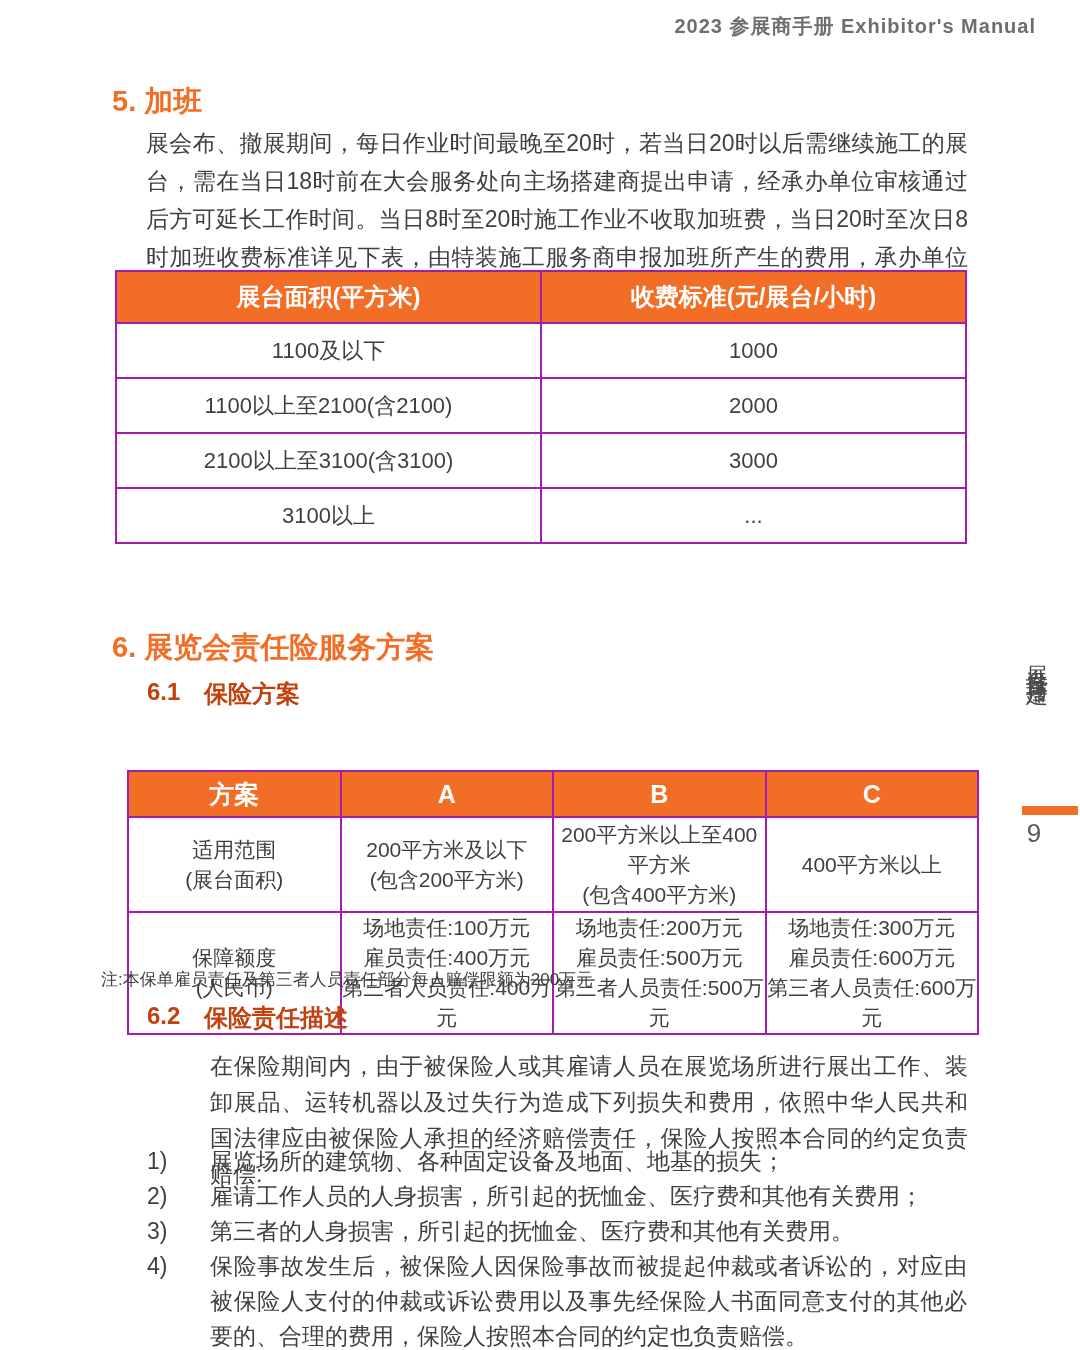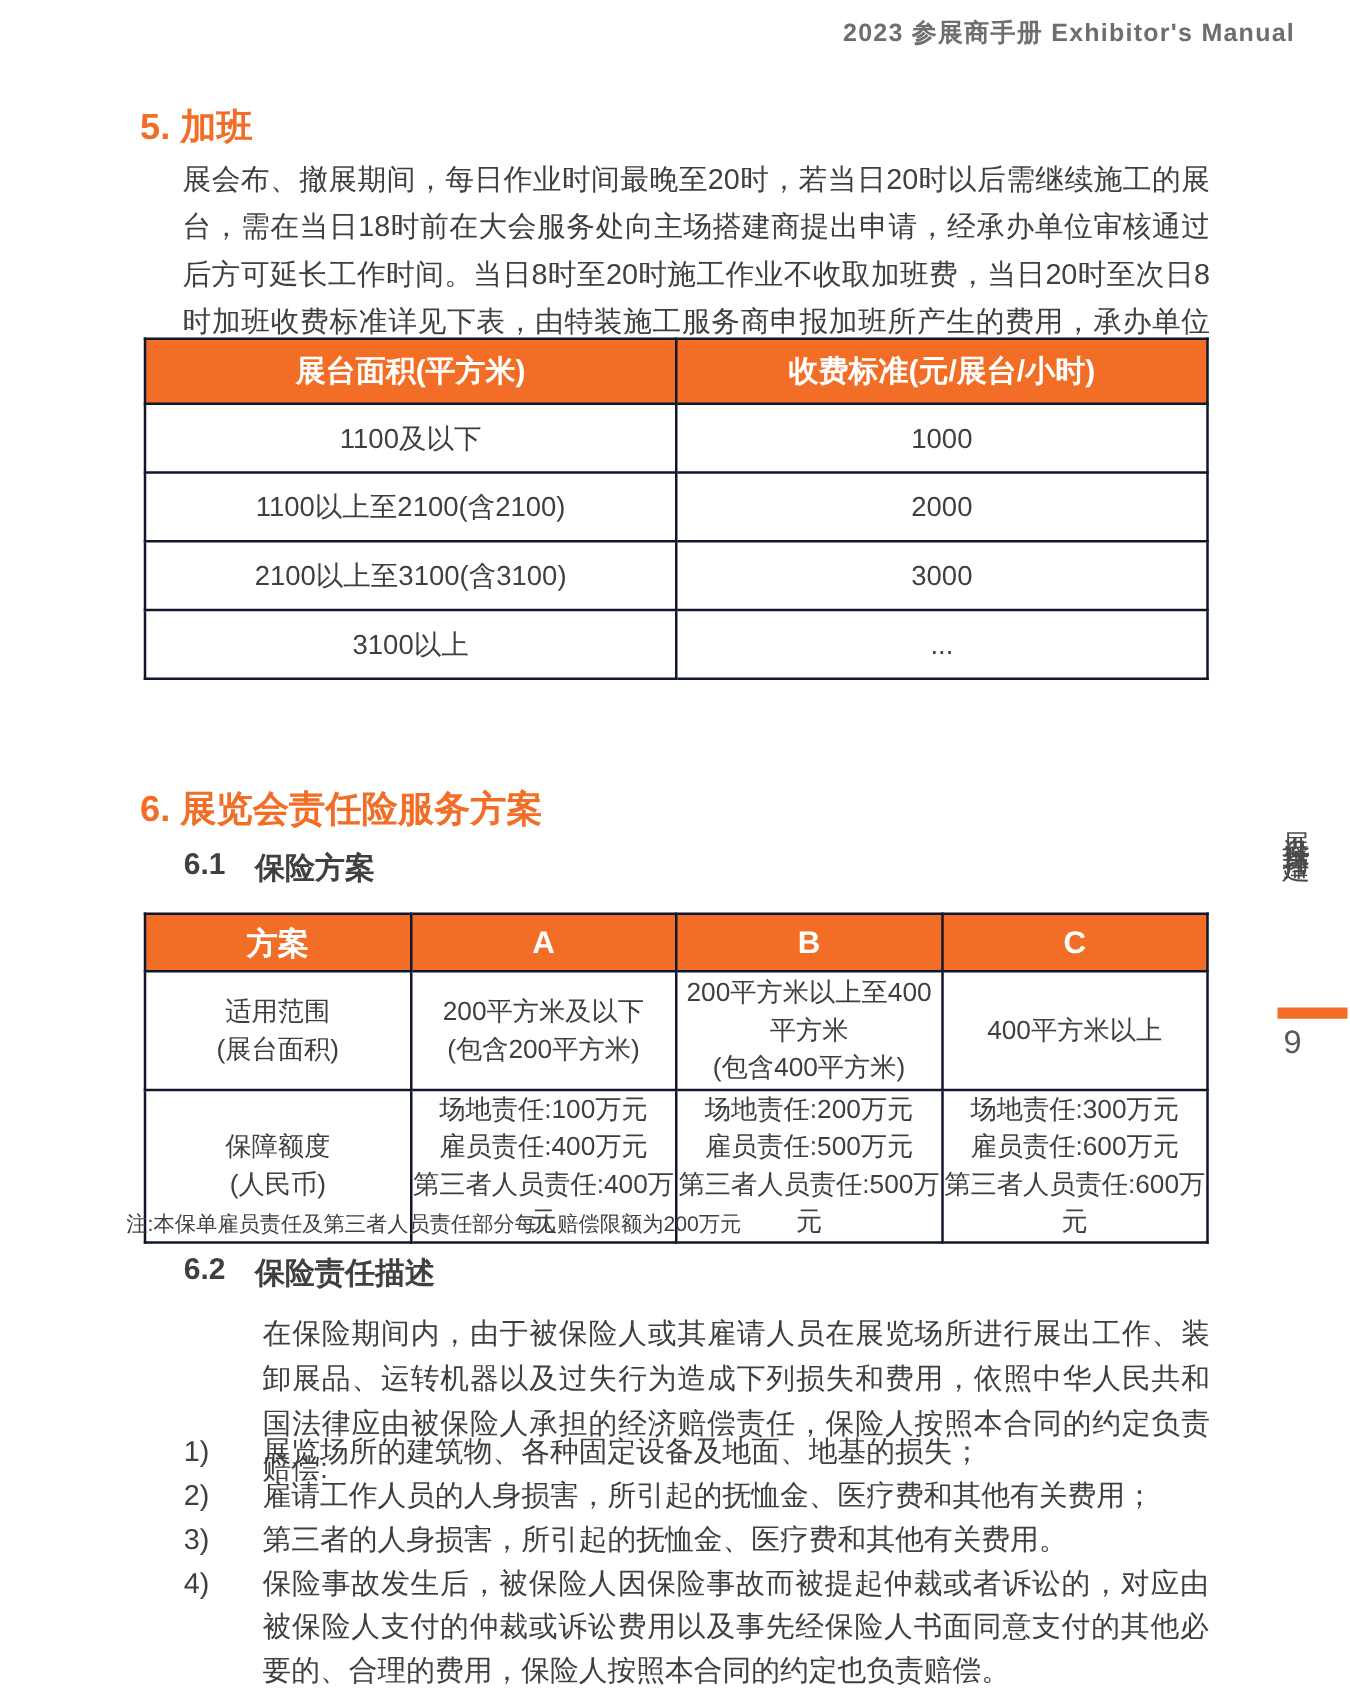--- a/index.html
+++ b/index.html
@@ -39,7 +39,7 @@
     position:absolute; left:115px; width:852px;
     border-collapse:collapse; table-layout:fixed;
   }
-  .tbl th, .tbl td { border:2px solid #0f172a; padding:0; }
+  .tbl th, .tbl td { border:2px solid #a21caf; padding:0; }
   .tbl th {
     background:#f26e26; color:#ffffff; font-weight:bold;
     text-align:center; font-size:24px;

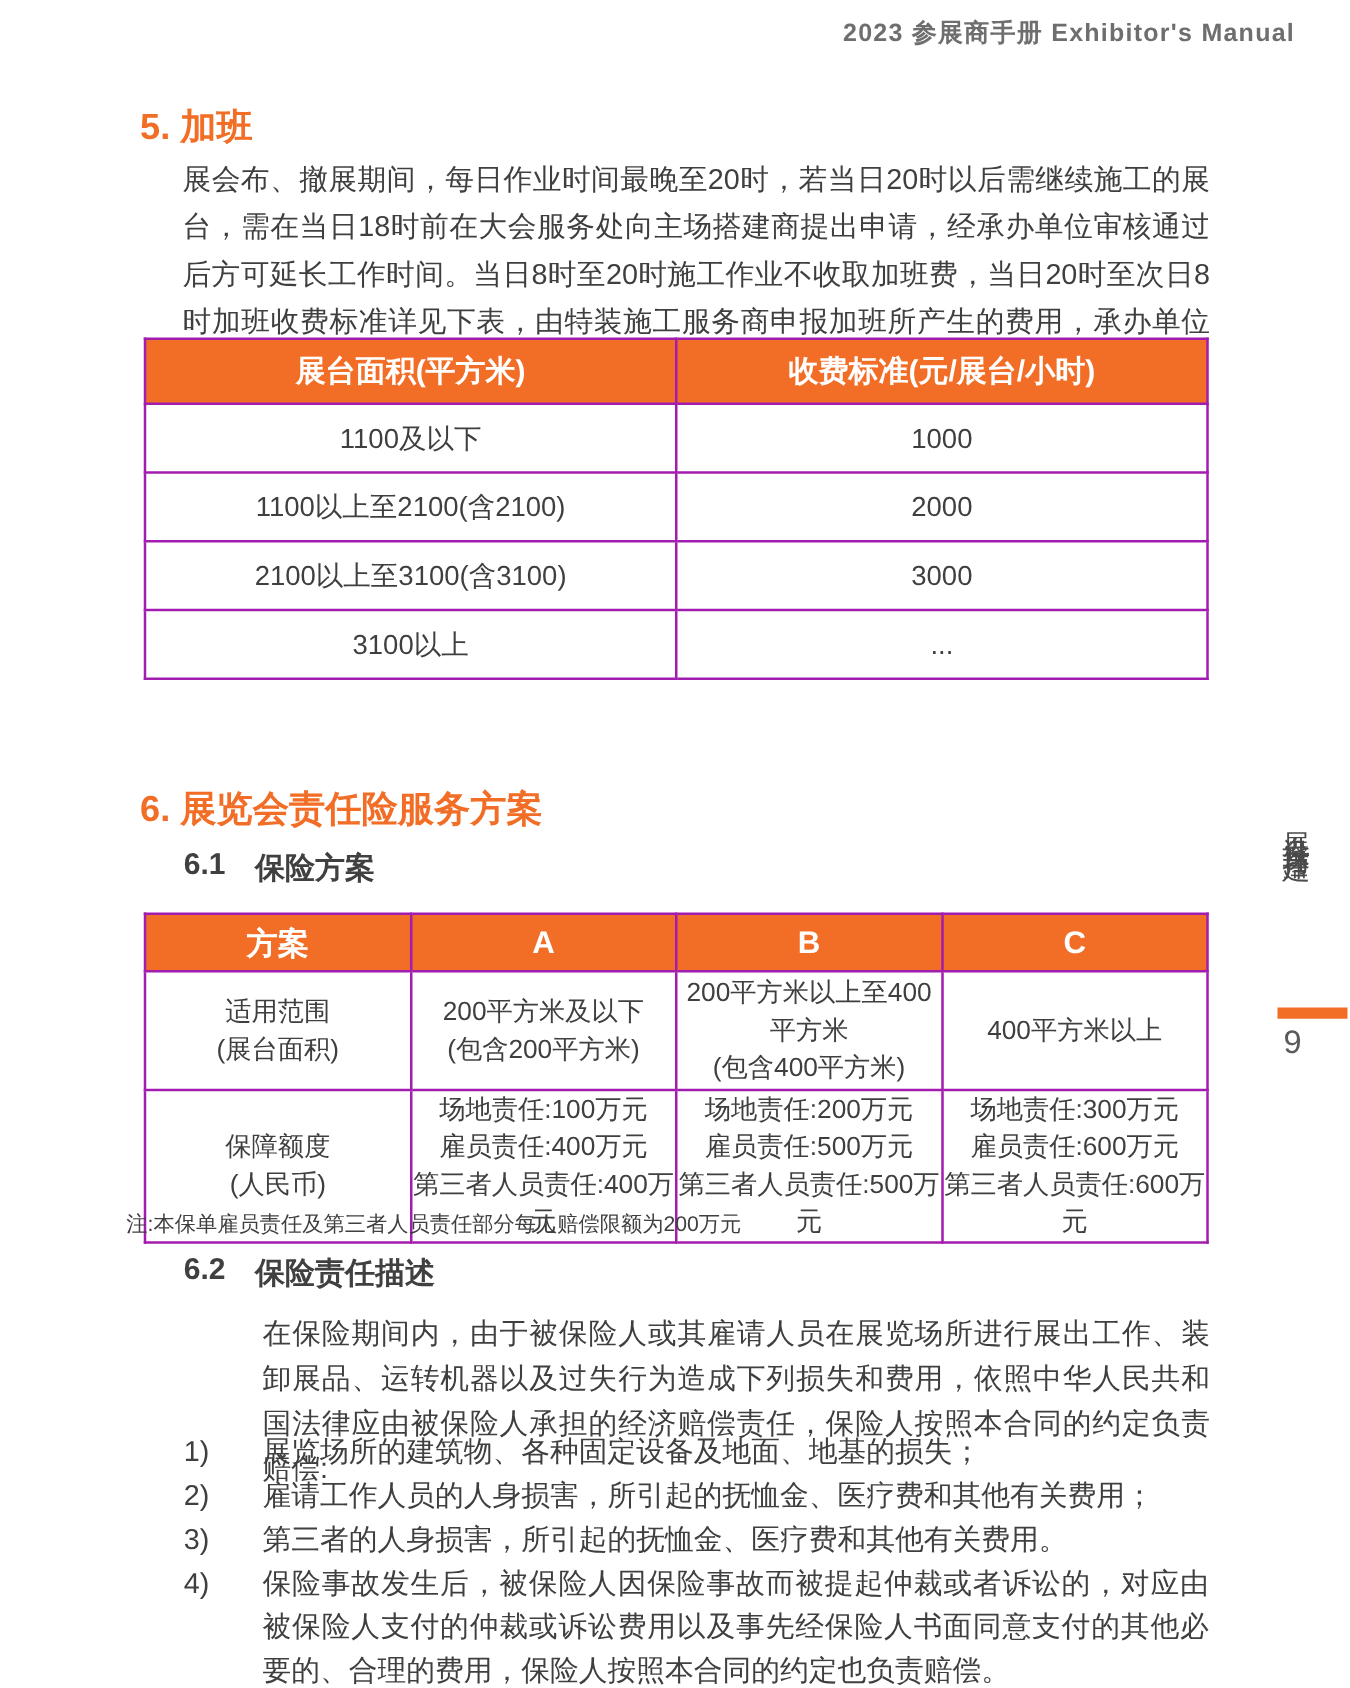--- a/index.html
+++ b/index.html
@@ -20,7 +20,7 @@
   .s6-title { top:628px; }
   .subhead {
     position:absolute; left:147px; display:flex;
-    font-size:24px; font-weight:bold; color:#404040;
+    font-size:24px; font-weight:bold; color:#c2410c;
   }
   .subhead .sh-num { width:57px; flex:none; }
   .sub61 { top:678px; }

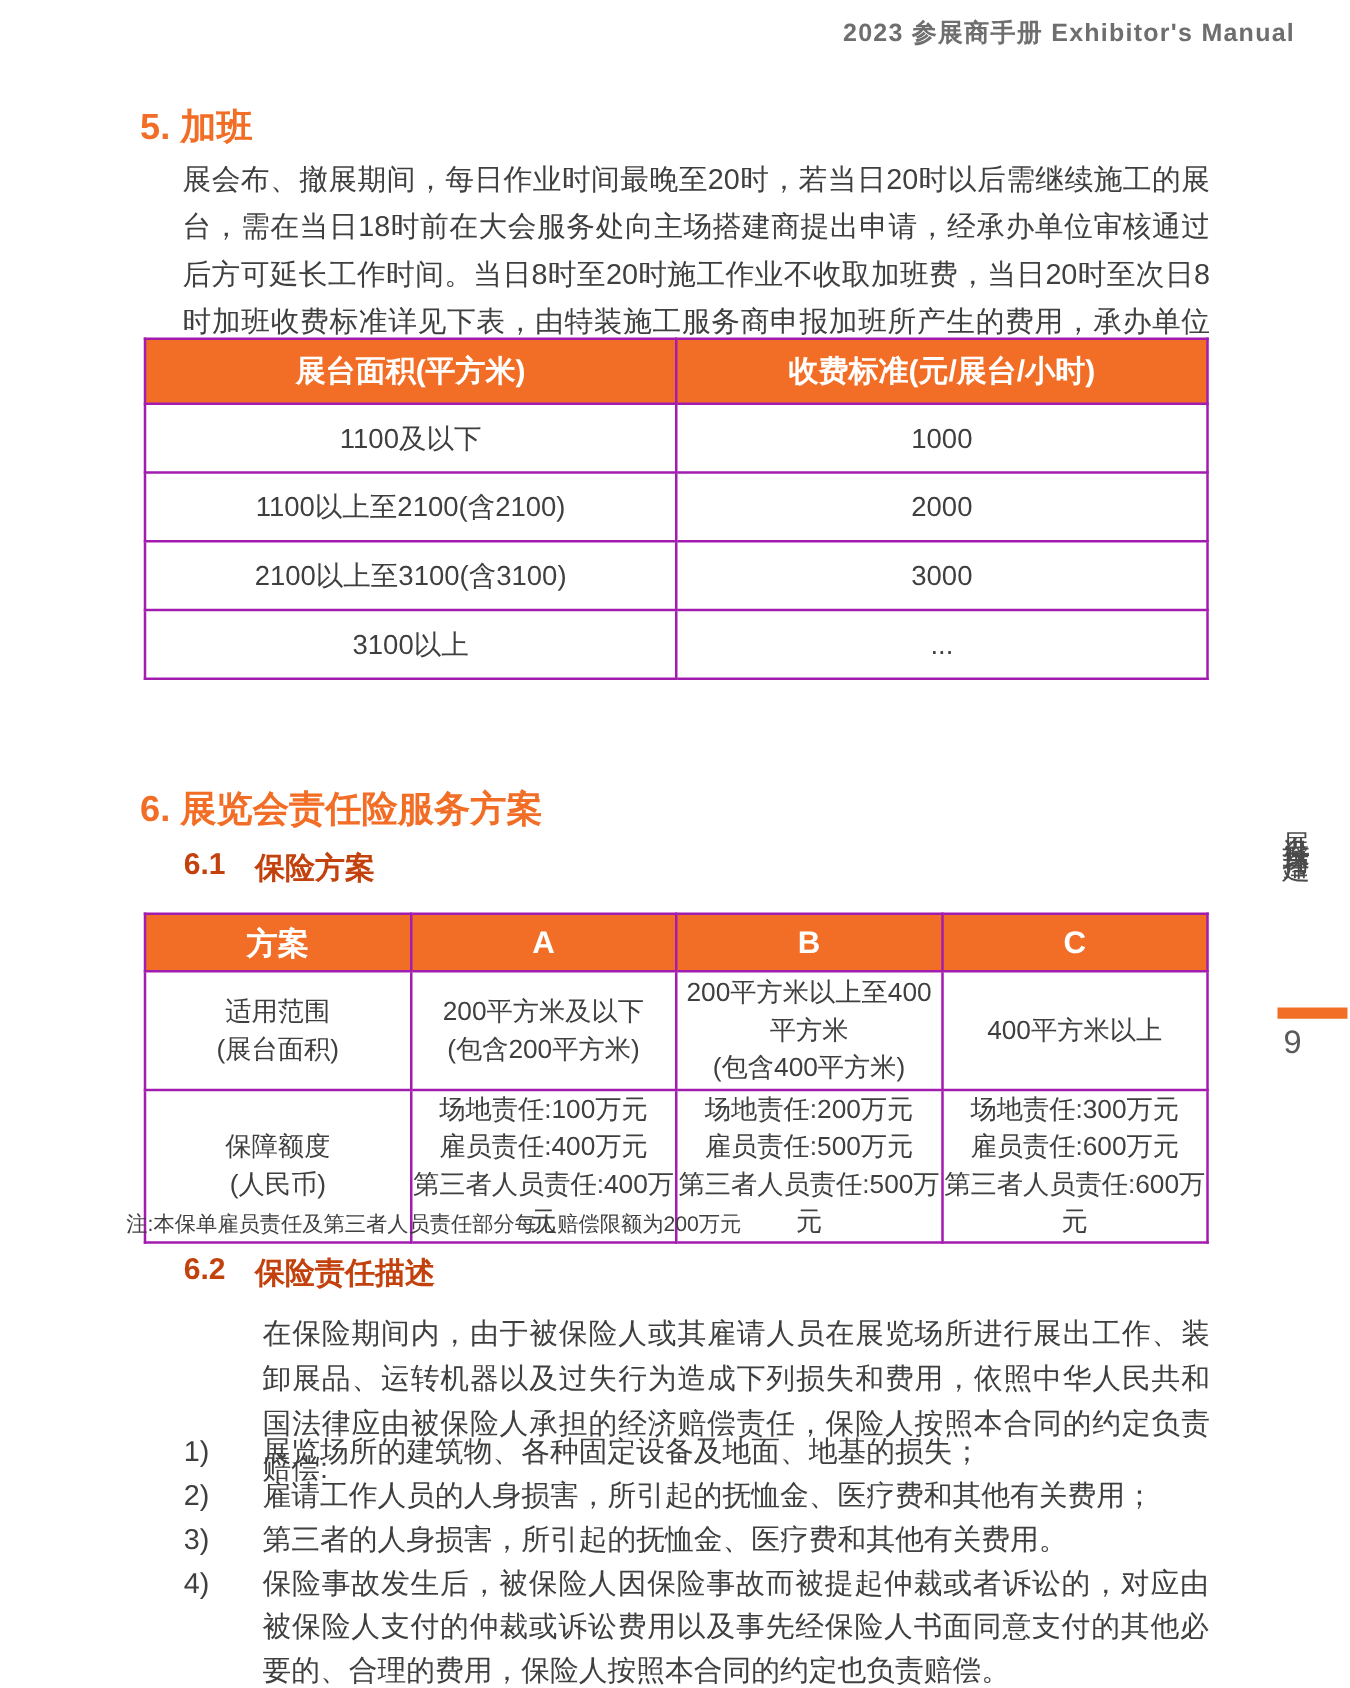--- a/index.html
+++ b/index.html
@@ -49,7 +49,7 @@
   .tbl1 th { height:50px; }
   .tbl1 td { height:53px;border-radius:26px; }
   .tbl1 td.footnote { text-align:left; padding-left:13px; font-size:21px; }
-  .tbl2 { top:730px; }
+  .tbl2 { top:770px;margin-left:12px; }
   .tbl2 th { height:44px; font-size:25px; }
   .tbl2 td { font-size:21px; line-height:30px; }
   .tbl2 tr.r1 td { height:93px; }

